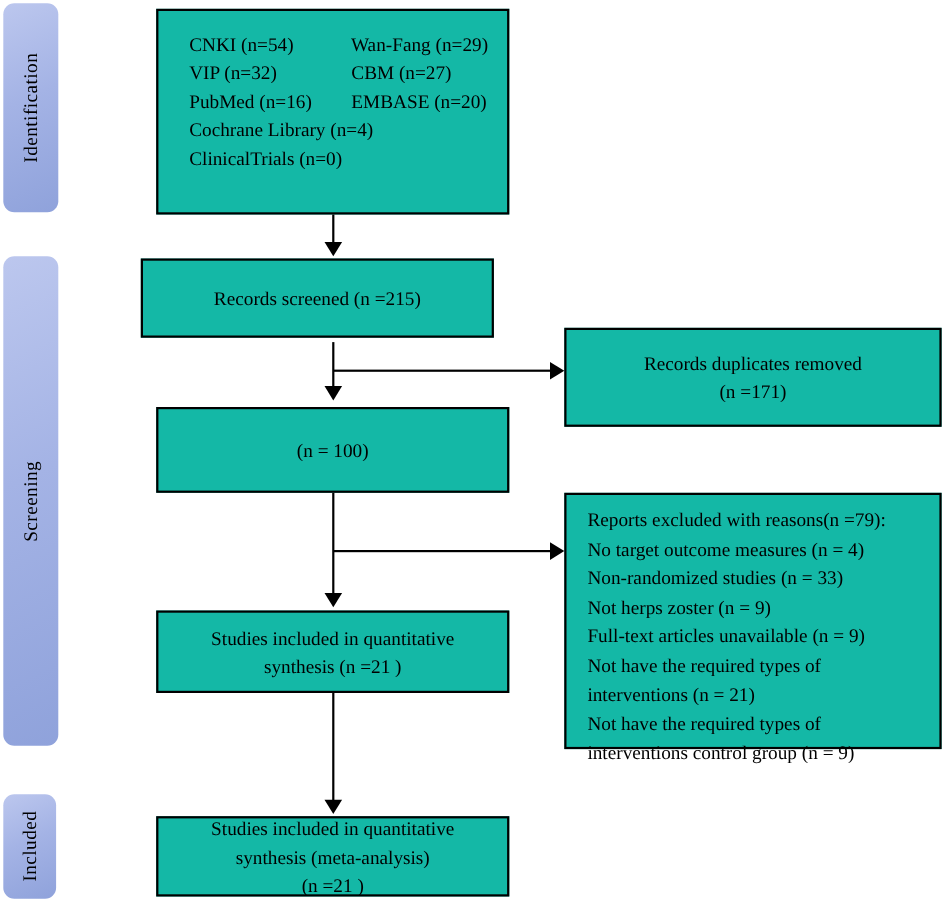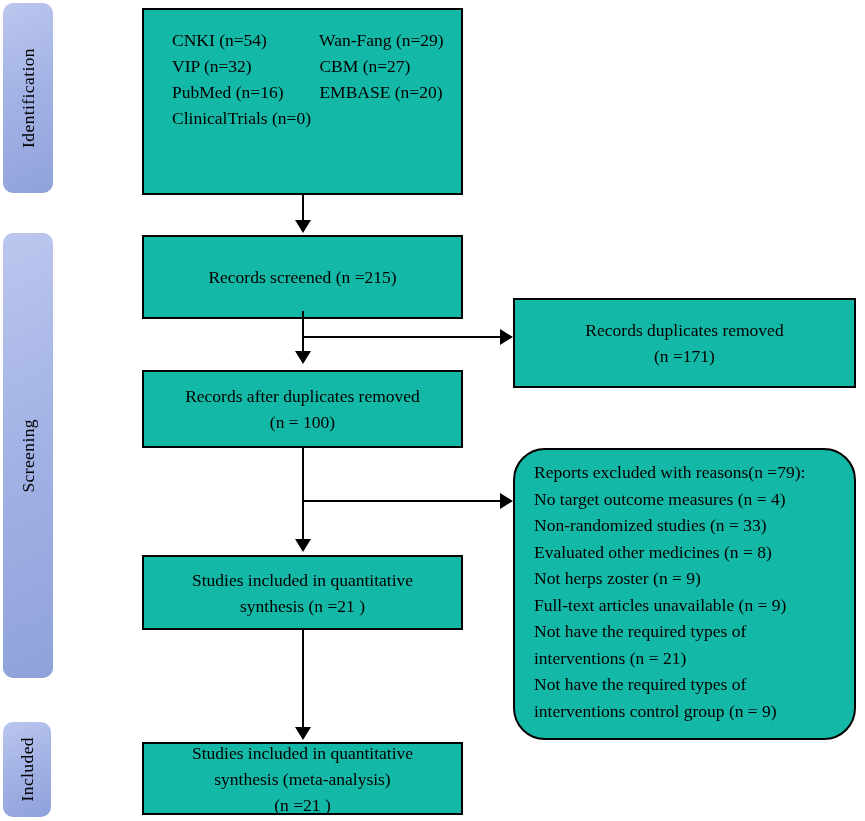--- a/index.html
+++ b/index.html
@@ -108,6 +108,9 @@
       <span>EMBASE (n=20)</span>
     </div>
     <div class="dbrow">
+      <span>Cochrane Library (n=4)</span>
+    </div>
+    <div class="dbrow">
       <span>ClinicalTrials (n=0)</span>
     </div>
   </div>

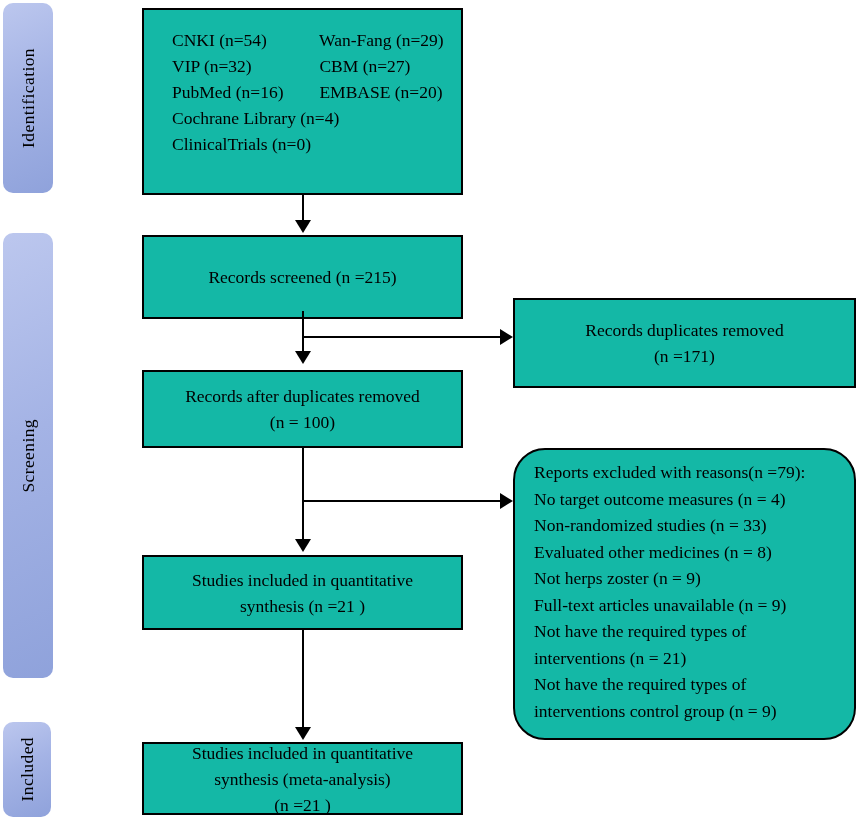--- a/index.html
+++ b/index.html
@@ -50,7 +50,7 @@
   .box-databases { left: 142px; top: 8px;   width: 321px; height: 187px; padding: 17px 0 0 28px; line-height: 26px; }
   .dbrow { white-space: nowrap; }
   .dbc1 { display: inline-block; min-width: 143px; }
-  .box-screened         { left: 142px; top: 235px; width: 321px; height: 84px; }
+  .box-screened         { left: 128px; top: 235px; width: 321px; height: 72px; }
   .box-dup-removed      { left: 513px; top: 298px; width: 343px; height: 90px; }
   .box-after-duplicates { left: 142px; top: 370px; width: 321px; height: 78px; }
   .box-excluded         { left: 513px; top: 448px; width: 343px; height: 292px; padding: 9px 4px 0 19px; line-height: 26.5px; border-radius: 32px; }

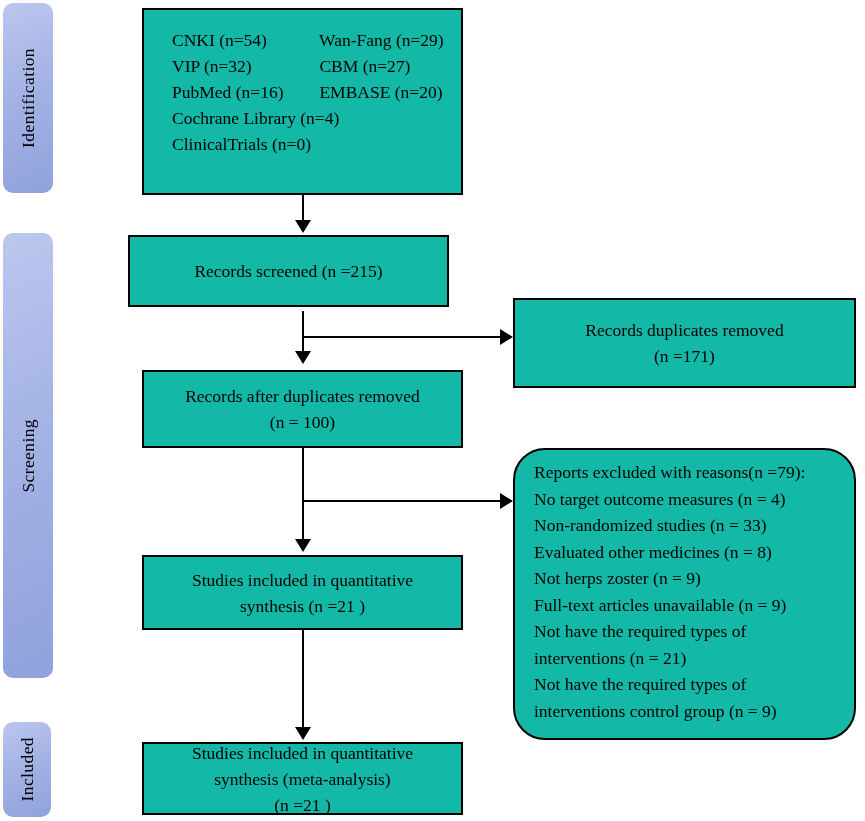--- a/index.html
+++ b/index.html
@@ -125,7 +125,6 @@
   </div>
 
   <div class="box box-after-duplicates centered">
-    <div>Records after duplicates removed</div>
     <div>(n = 100)</div>
   </div>
 

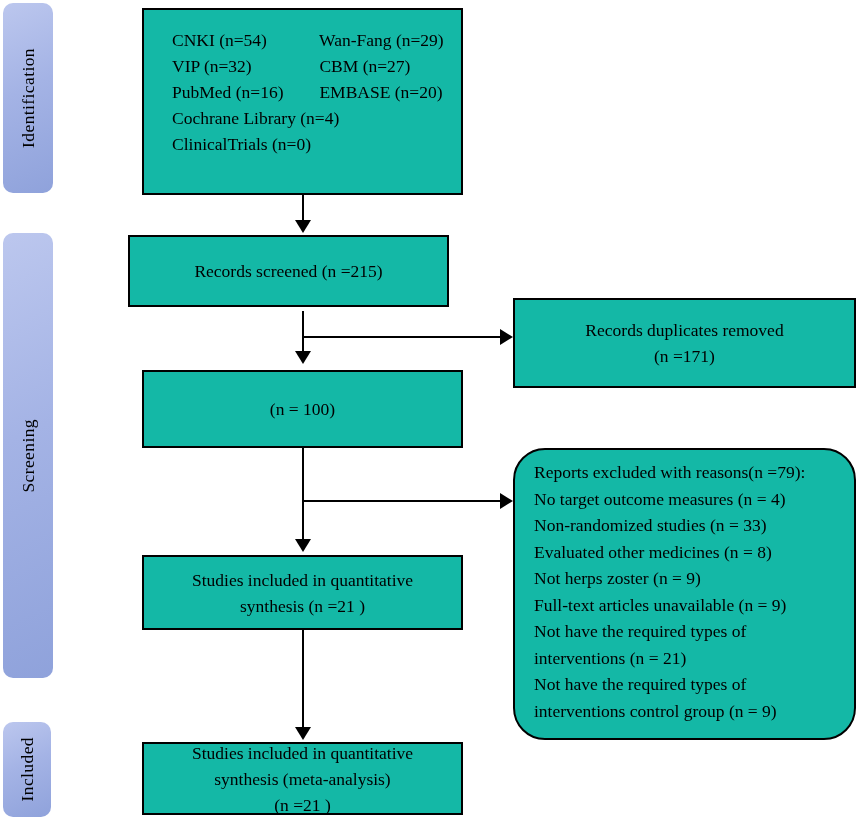--- a/index.html
+++ b/index.html
@@ -53,7 +53,7 @@
   .box-screened         { left: 128px; top: 235px; width: 321px; height: 72px; }
   .box-dup-removed      { left: 513px; top: 298px; width: 343px; height: 90px; }
   .box-after-duplicates { left: 142px; top: 370px; width: 321px; height: 78px; }
-  .box-excluded         { left: 513px; top: 448px; width: 343px; height: 292px; padding: 9px 4px 0 19px; line-height: 26.5px; border-radius: 32px; }
+  .box-excluded         { left: 513px; top: 448px; width: 343px; height: 233px; padding: 9px 4px 0 19px; line-height: 26.5px; }
   .box-quantitative     { left: 142px; top: 555px; width: 321px; height: 75px; }
   .box-meta             { left: 142px; top: 742px; width: 321px; height: 73px; }
 

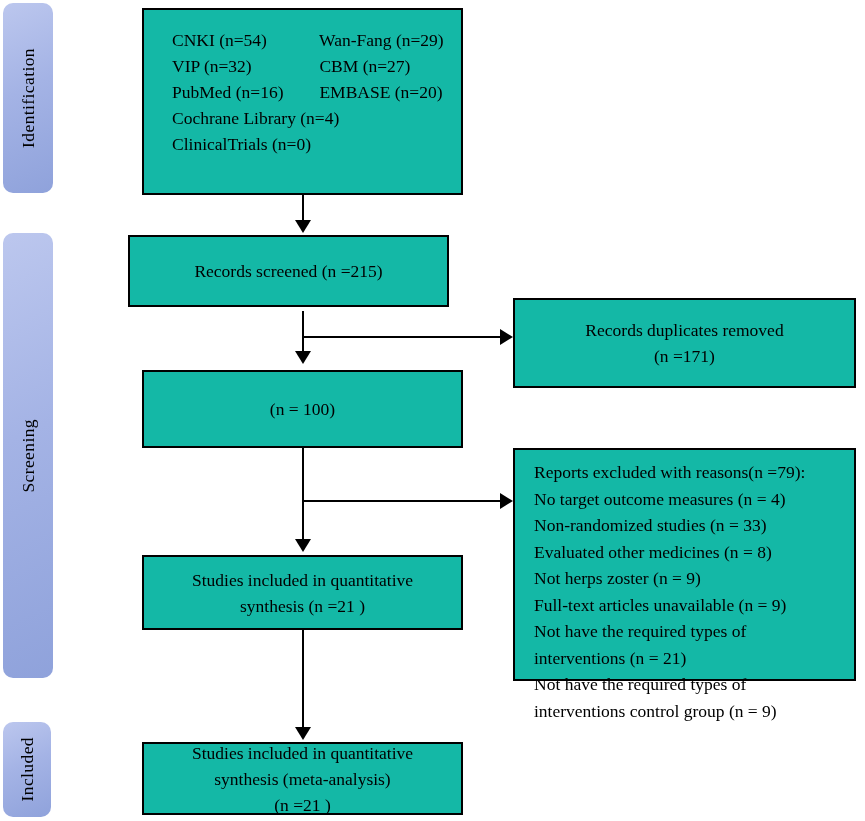--- a/index.html
+++ b/index.html
@@ -132,7 +132,6 @@
     <div>Reports excluded with reasons(n =79):</div>
     <div>No target outcome measures (n = 4)</div>
     <div>Non-randomized studies (n = 33)</div>
-    <div>Evaluated other medicines (n = 8)</div>
     <div>Not herps zoster (n = 9)</div>
     <div>Full-text articles unavailable (n = 9)</div>
     <div>Not have the required types of</div>

